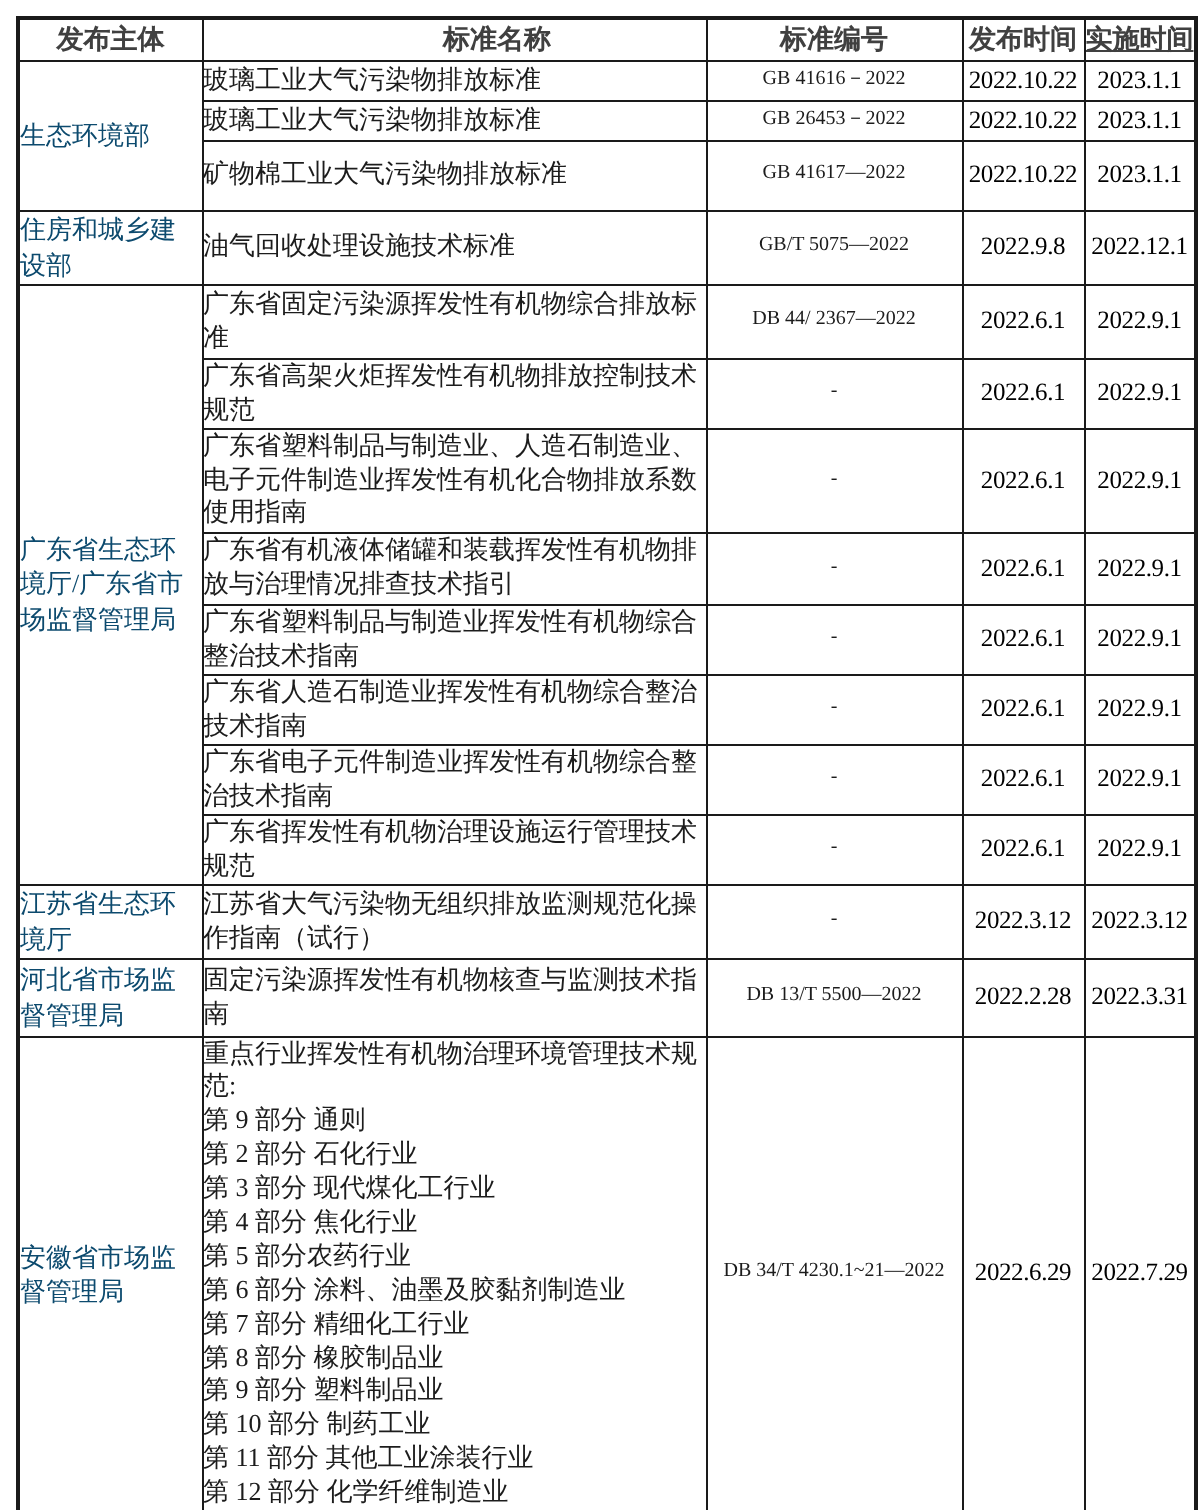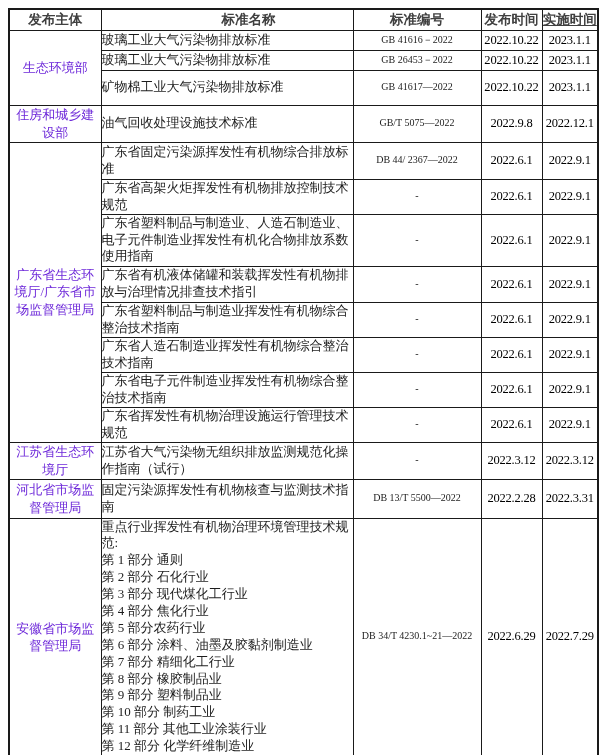--- a/index.html
+++ b/index.html
@@ -41,9 +41,8 @@
     height: 21px;
   }
   td.entity-cell {
-    text-align: center;
     font-size: 13px;
-    color: #6d28d9;
+    color: #0c4a6e;
     padding: 0 8px;
     line-height: 1.32;
   }

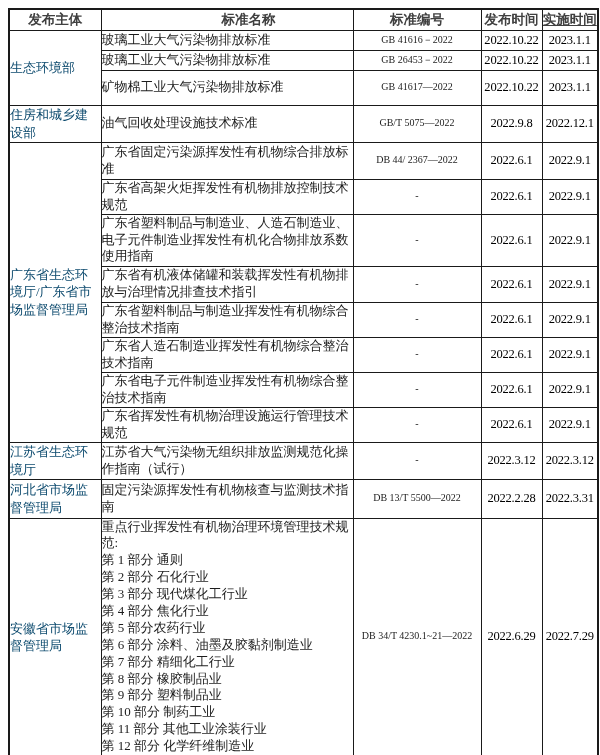--- a/index.html
+++ b/index.html
@@ -177,7 +177,7 @@
           <td class="entity-cell" rowspan="1">安徽省市场监督管理局</td>
           <td class="name-cell">
             <span class="name-line">重点行业挥发性有机物治理环境管理技术规范:</span>
-            <span class="name-line">第 1 部分 通则</span>
+            <span class="name-line">第 9 部分 通则</span>
             <span class="name-line">第 2 部分 石化行业</span>
             <span class="name-line">第 3 部分 现代煤化工行业</span>
             <span class="name-line">第 4 部分 焦化行业</span>

